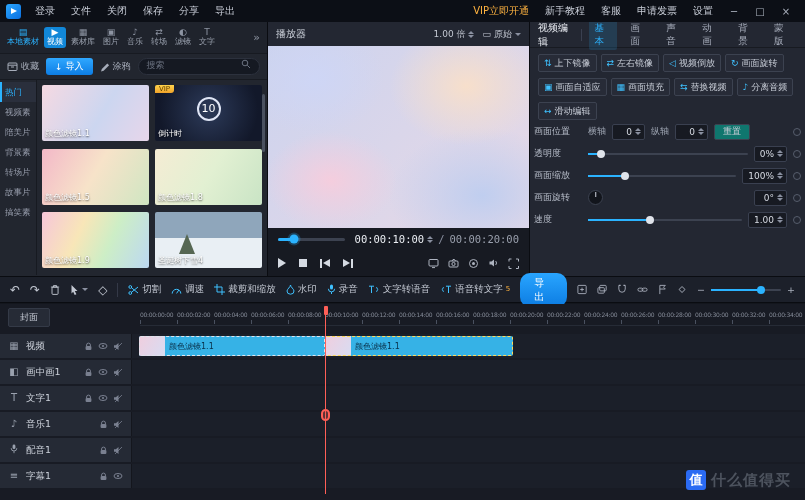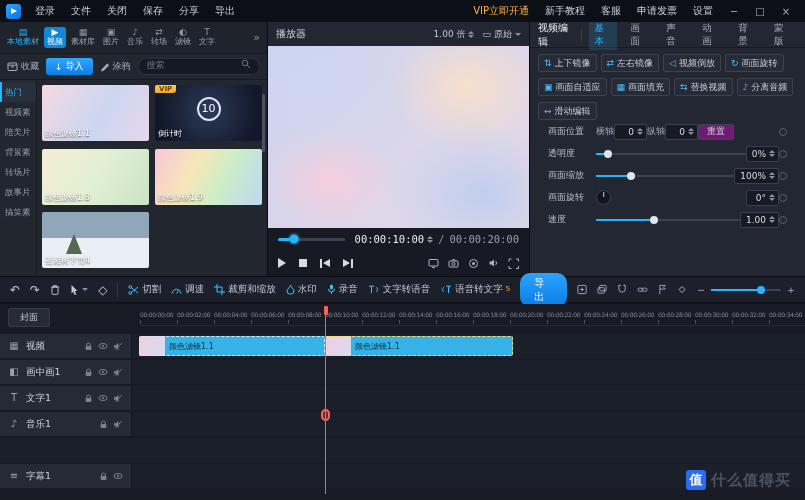--- a/index.html
+++ b/index.html
@@ -45,7 +45,7 @@
   .t5{background:linear-gradient(115deg,#f6c6d9,#f8e6b8 35%,#cdeec6 62%,#bcd8f2)}
   .t6{background:linear-gradient(#8fa6bb 0 46%,#e9eff4 46% 100%)}
   .t6::after{content:"";position:absolute;left:22%;bottom:26%;width:0;height:0;border-left:8px solid transparent;border-right:8px solid transparent;border-bottom:20px solid #566753}
-  .vipbadge{position:absolute;top:0;left:0;font-size:7px;font-weight:bold;color:#5f4300;background:linear-gradient(#ffd34d,#f0a32a);padding:0 4px;border-radius:0 0 3px 0}
+  .vipbadge{position:absolute;top:0;left:0;font-size:7px;font-weight:normal;color:#5f4300;background:linear-gradient(#ffd34d,#f0a32a);padding:0 4px;border-radius:0 0 3px 0}
   .cd-circle{position:absolute;left:50%;top:42%;transform:translate(-50%,-50%);width:24px;height:24px;border:2px solid #dfe5f5;border-radius:50%;
     color:#fff;font-size:11px;display:flex;align-items:center;justify-content:center}
   .lib-scroll{position:absolute;right:2px;top:72px;width:3px;height:58px;background:#4a5160;border-radius:2px}

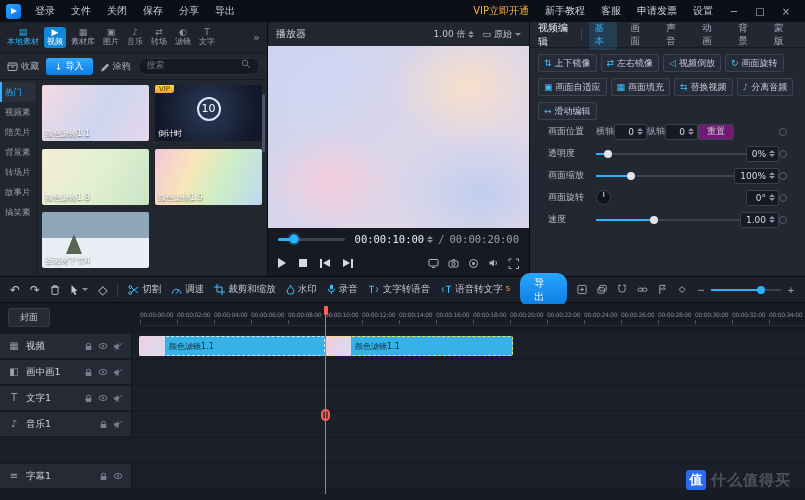--- a/index.html
+++ b/index.html
@@ -89,7 +89,7 @@
   .brow{display:flex;gap:4px;padding:0 8px;margin-top:6px}
   .ibtn{height:18px;border:1px solid #3c4250;background:#272b37;border-radius:2px;display:inline-flex;align-items:center;gap:3px;padding:0 5px;font-size:9px;color:#c6cbd5;white-space:nowrap}
   .bic{color:#3fc1ff;font-size:9px;line-height:1}
-  .prow{display:flex;align-items:center;padding:0 18px;height:21px;font-size:9px;color:#b6bcc8;margin-top:1px}
+  .prow{display:flex;align-items:center;gap:6px;padding:0 4px;height:21px;font-size:9px;color:#b6bcc8;margin-top:1px}
   .prow:first-of-type{margin-top:6px}
   .plabel{width:48px;flex:0 0 48px}
   .mini-label{color:#9aa1ae}

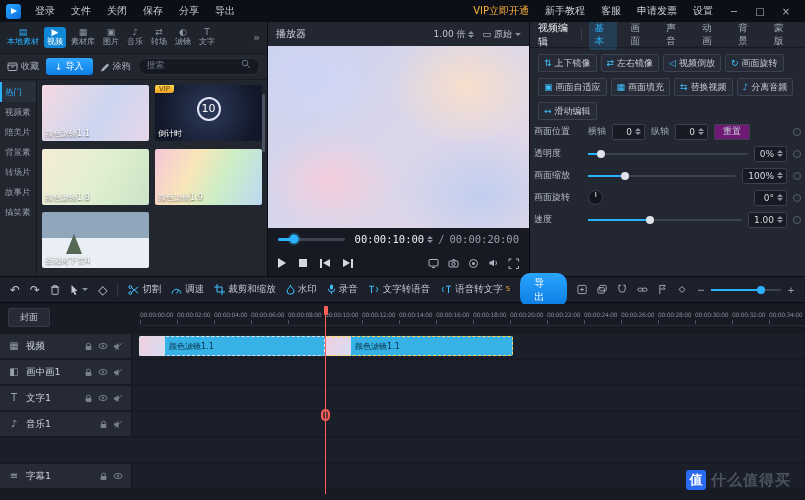--- a/index.html
+++ b/index.html
@@ -95,7 +95,7 @@
   .mini-label{color:#9aa1ae}
   .vstep{display:inline-flex;align-items:center;background:#171a22;border:1px solid #3a4050;border-radius:2px;height:16px;padding:0 3px 0 5px;color:#d6dae2;gap:3px}
   .vstep .num{font-size:9px;min-width:14px;text-align:right}
-  .reset-btn{height:16px;padding:0 8px;border:1px solid #3c4250;background:#701a75;border-radius:2px;font-size:9px;color:#c6cbd5;display:inline-flex;align-items:center}
+  .reset-btn{height:16px;padding:0 8px;border:1px solid #3c4250;background:#0f766e;border-radius:2px;font-size:9px;color:#c6cbd5;display:inline-flex;align-items:center}
   .kf{width:8px;height:8px;border:1px solid #565d6c;border-radius:50%;flex:0 0 8px}
   .pslider{position:relative;flex:1;height:2px;background:#3c4250;border-radius:1px}
   .pslider .fill{position:absolute;left:0;top:0;bottom:0;background:#2bb3ff}

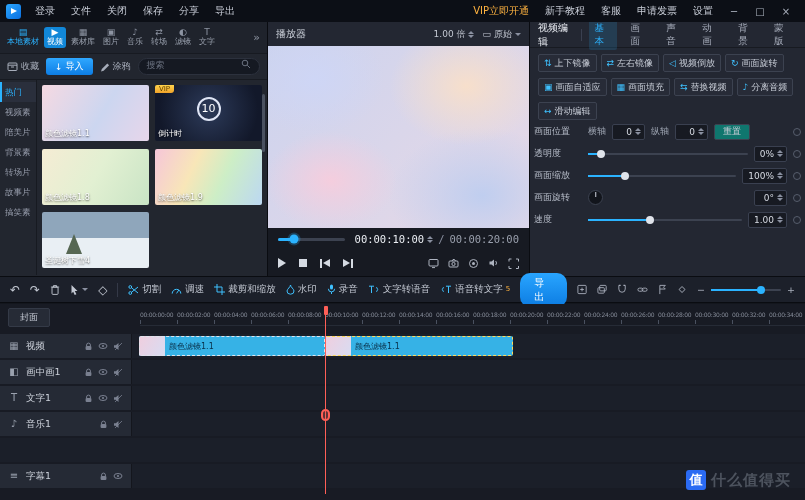--- a/index.html
+++ b/index.html
@@ -251,6 +251,9 @@
         <span class="cd-circle">10</span>
         <span class="tlabel">倒计时</span>
       </div>
+      <div class="thumb t3">
+        <span class="tlabel">颜色滤镜1.5</span>
+      </div>
       <div class="thumb t4">
         <span class="tlabel">颜色滤镜1.8</span>
       </div>

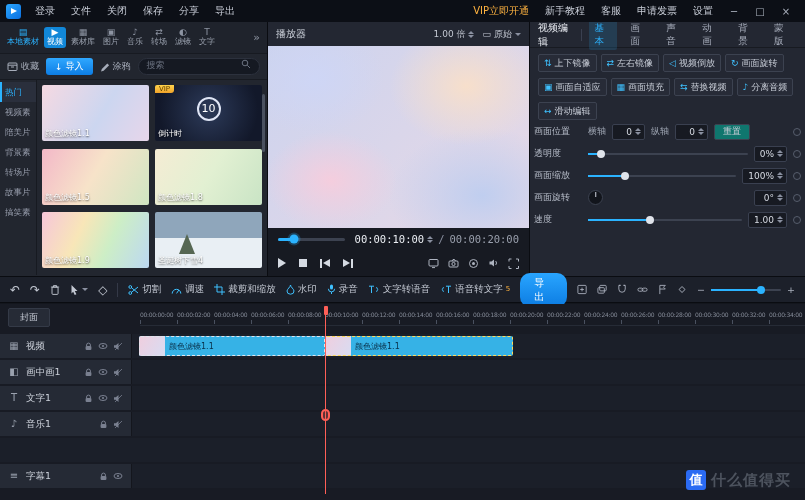--- a/index.html
+++ b/index.html
@@ -700,6 +700,23 @@
     </div>
 
     <div class="trk">
+      <div class="trk-head">
+        <span class="trk-tic"><svg width="8" height="10" viewBox="0 0 8 10">
+              <rect x="2.6" y="0.5" width="2.8" height="4.6" rx="1.4" fill="#9aa1ae"></rect>
+              <path d="M1.2 4.2a2.8 2.8 0 005.6 0M4 7.2v2" fill="none" stroke="#9aa1ae" stroke-width=".9"></path>
+            </svg></span>
+        <span class="trk-name">配音1</span>
+        <span class="trk-ics">
+          <svg width="9" height="9" viewBox="0 0 9 9">
+              <path d="M2.6 4V3a1.9 1.9 0 013.8 0v1" fill="none" stroke="#7a8090"></path>
+              <rect x="1.6" y="4" width="5.8" height="4" rx="1" fill="#7a8090"></rect>
+            </svg>
+          <svg width="10" height="9" viewBox="0 0 10 9">
+              <path d="M1 3.2h1.8L5.5 1v7L2.8 5.8H1z" fill="#7a8090"></path>
+              <path d="M9 1L2 8" stroke="#7a8090" stroke-width=".8"></path>
+            </svg>
+        </span>
+      </div>
       <div class="trk-lane"></div>
     </div>
 

